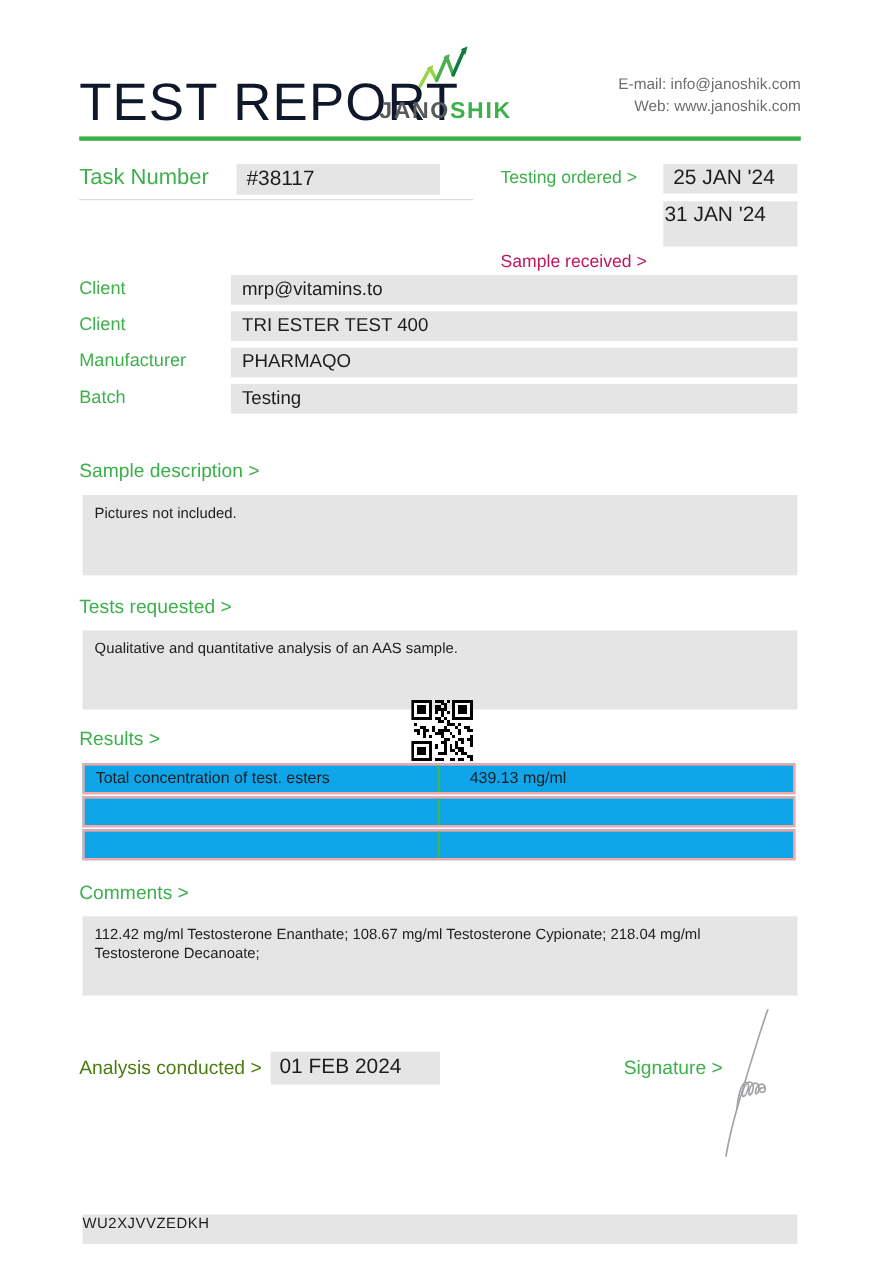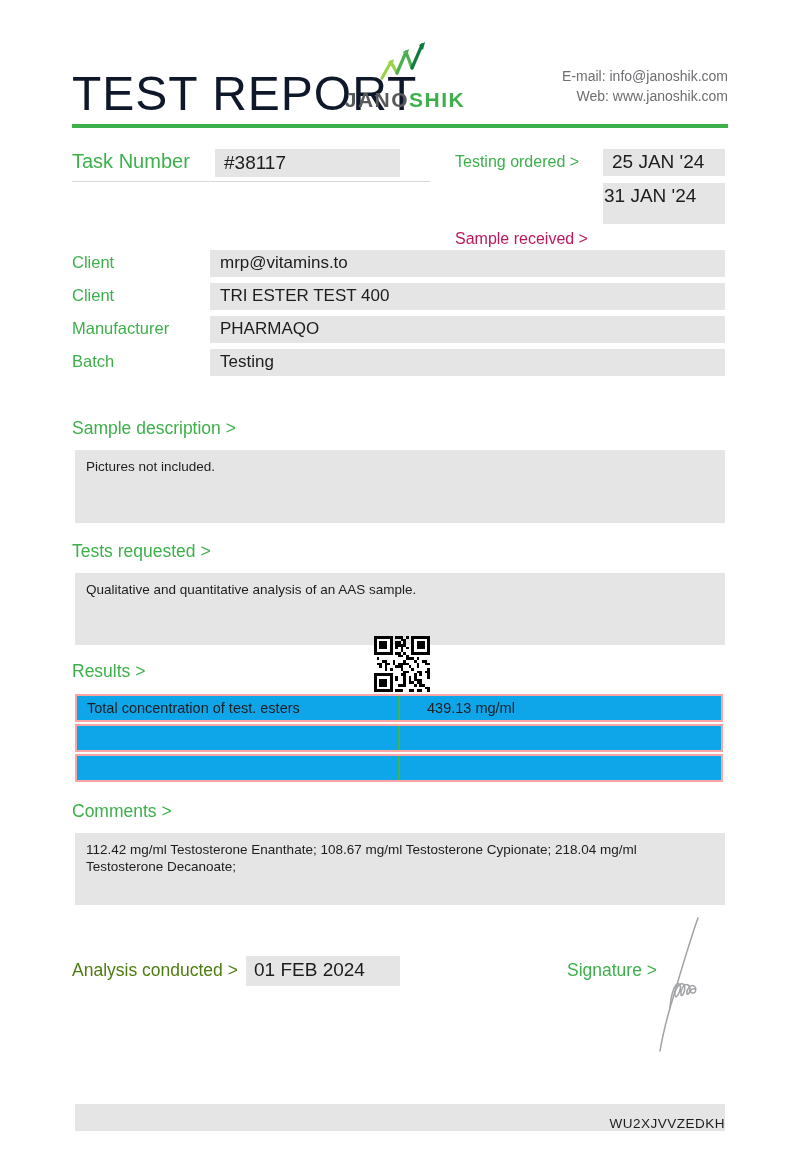--- a/index.html
+++ b/index.html
@@ -53,7 +53,7 @@
   .sig-label { left:535px; top:960px; font-size:17.5px; color:#3db04b;margin-left:32px; }
   .signature { left:638px; top:912px; }
   .verify-text { left:72px; top:1068px; width:660px; font-size:18px; letter-spacing:0.2px; white-space:nowrap; color:#3db04b; }
-  .key-band { left:75px; top:1104px; width:650px; height:27px; text-align:right; padding-top:12px; font-size:13.5px; letter-spacing:0.5px; }
+  .key-band { left:75px; top:1104px; width:650px; height:27px; text-align:left; padding-top:0; font-size:13.5px; letter-spacing:0.5px; }
 </style>
 </head>
 <body>

